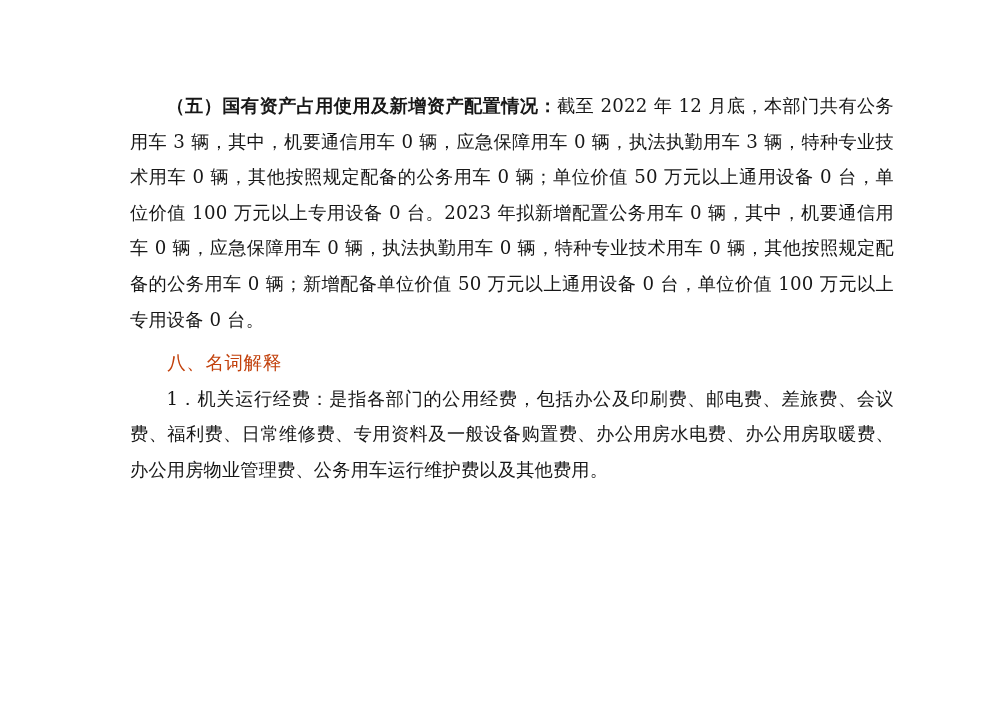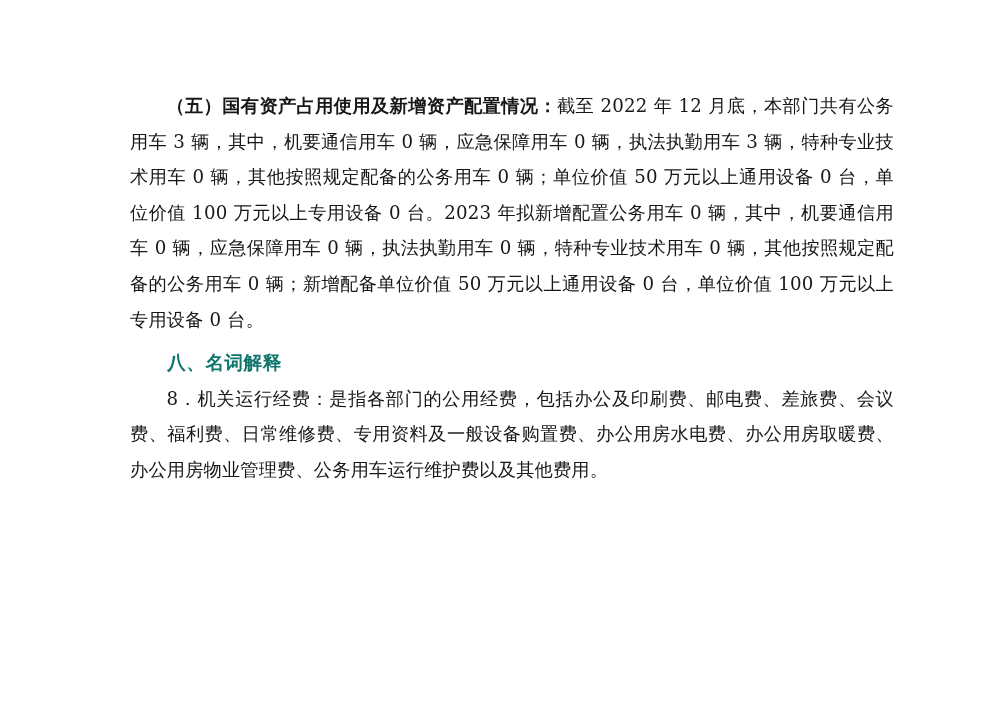--- a/index.html
+++ b/index.html
@@ -45,10 +45,10 @@
     margin: 8px 0 0 0;
     font-size: 18.6px;
     line-height: 35.6px;
-    font-weight: bold;
+    font-weight: normal;
     text-indent: 2em;
     letter-spacing: 0.5px;
-    color: #0f766e;
+    color: #c2410c;
   }
 </style>
 </head>

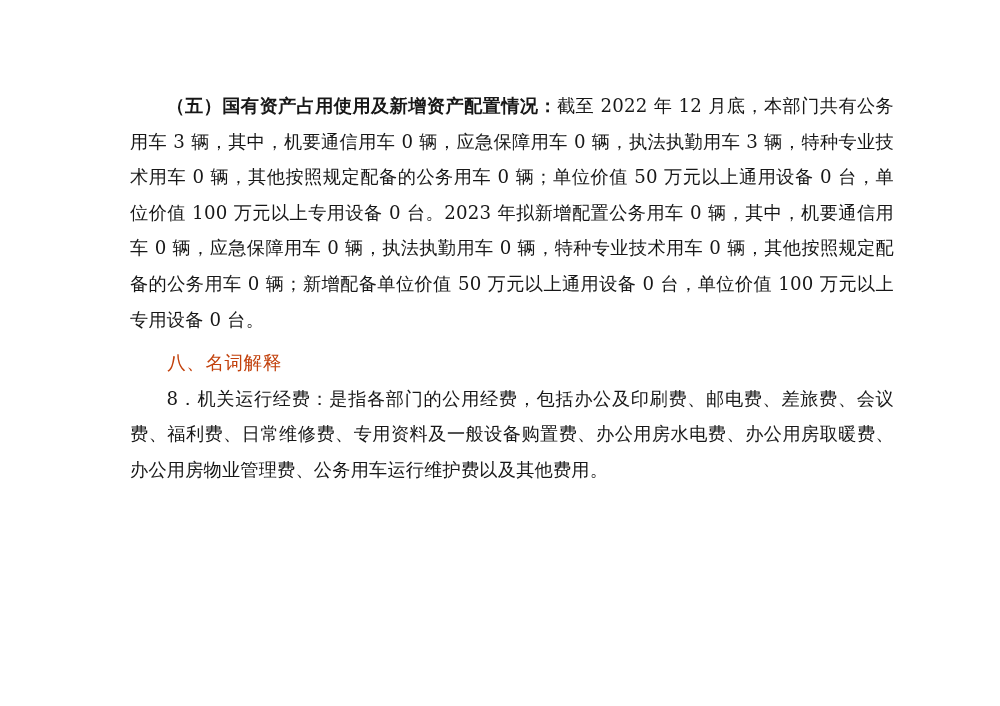--- a/index.html
+++ b/index.html
@@ -62,7 +62,7 @@
 
     <h2 class="section-heading">八、名词解释</h2>
 
-    <p class="para indent">8．机关运行经费：是指各部门的公用经费，包括办公及印刷费、邮电费、差旅费、会议费、福利费、日常维修费、专用资料及一般设备购置费、办公用房水电费、办公用房取暖费、办公用房物业管理费、公务用车运行维护费以及其他费用。</p>
+    <p class="para indent">1．机关运行经费：是指各部门的公用经费，包括办公及印刷费、邮电费、差旅费、会议费、福利费、日常维修费、专用资料及一般设备购置费、办公用房水电费、办公用房取暖费、办公用房物业管理费、公务用车运行维护费以及其他费用。</p>
 
   </div>
 </div>

